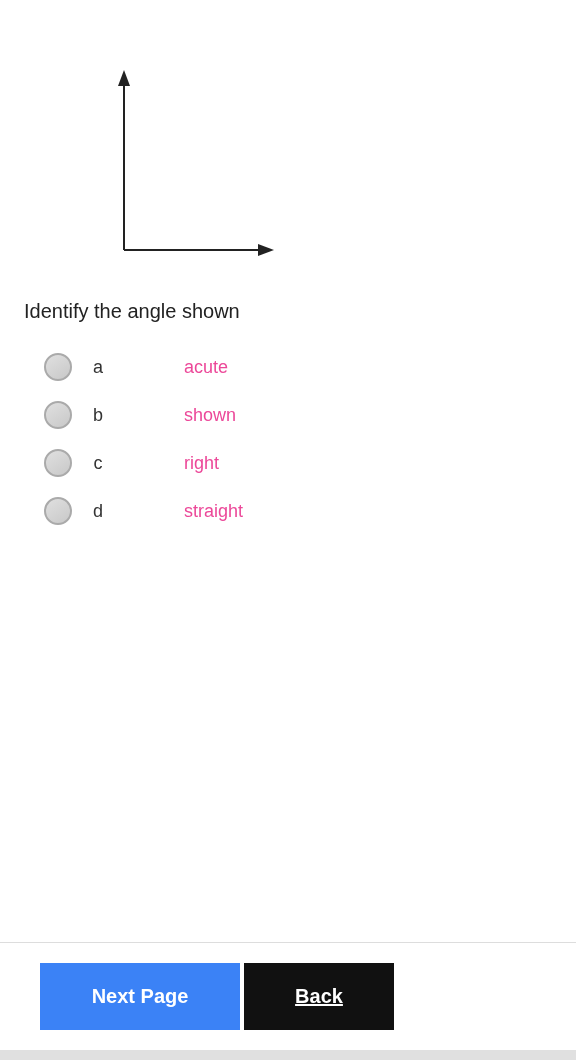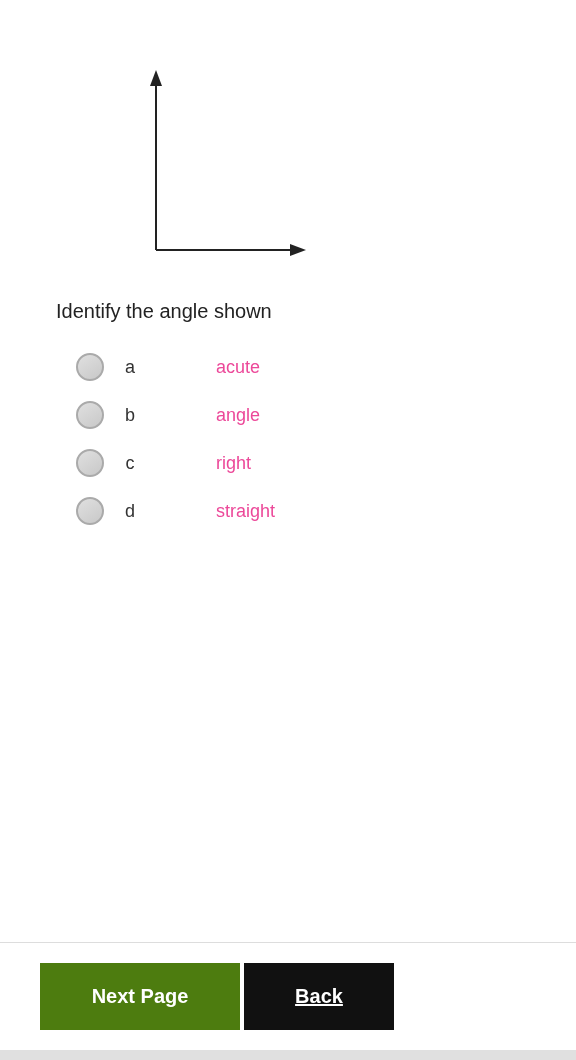--- a/index.html
+++ b/index.html
@@ -19,8 +19,7 @@
 
     .main-content {
       flex: 1;
-      padding: 30px 40px 0 44px;
-      margin-left: 12px;
+      padding: 30px 40px 0 24px;
     }
 
     .diagram-container {

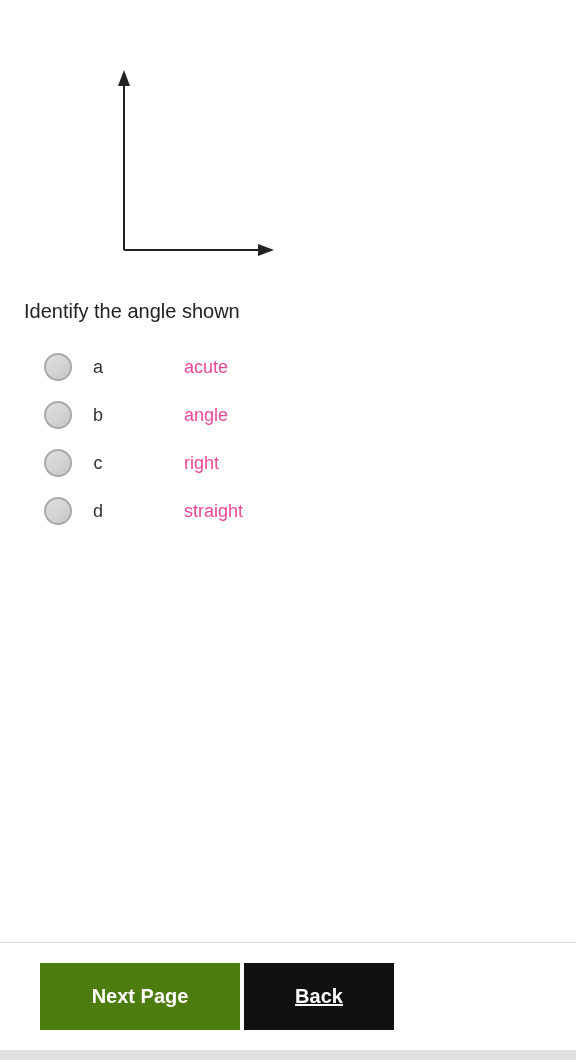--- a/index.html
+++ b/index.html
@@ -151,7 +151,7 @@
     <div class="option-row">
       <div class="radio-circle"></div>
       <span class="option-letter">b</span>
-      <span class="option-label">angle</span>
+      <span class="option-label">shown</span>
     </div>
 
     <div class="option-row">

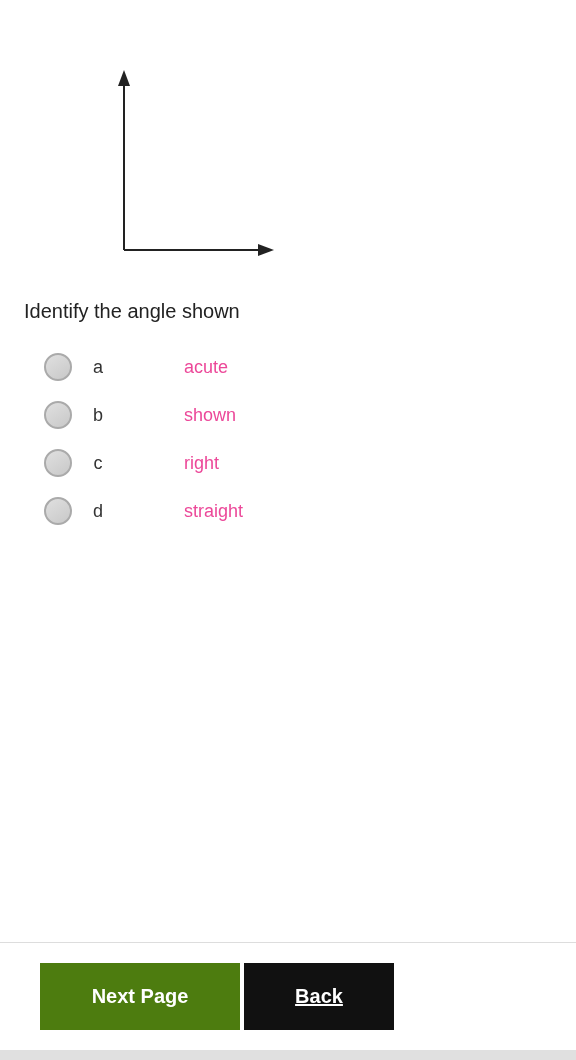--- a/index.html
+++ b/index.html
@@ -92,7 +92,7 @@
     }
 
     .btn-next {
-      background: #4d7c0f;
+      background: #3b82f6;
       color: #fff;
       border: none;
       padding: 15px 40px;

